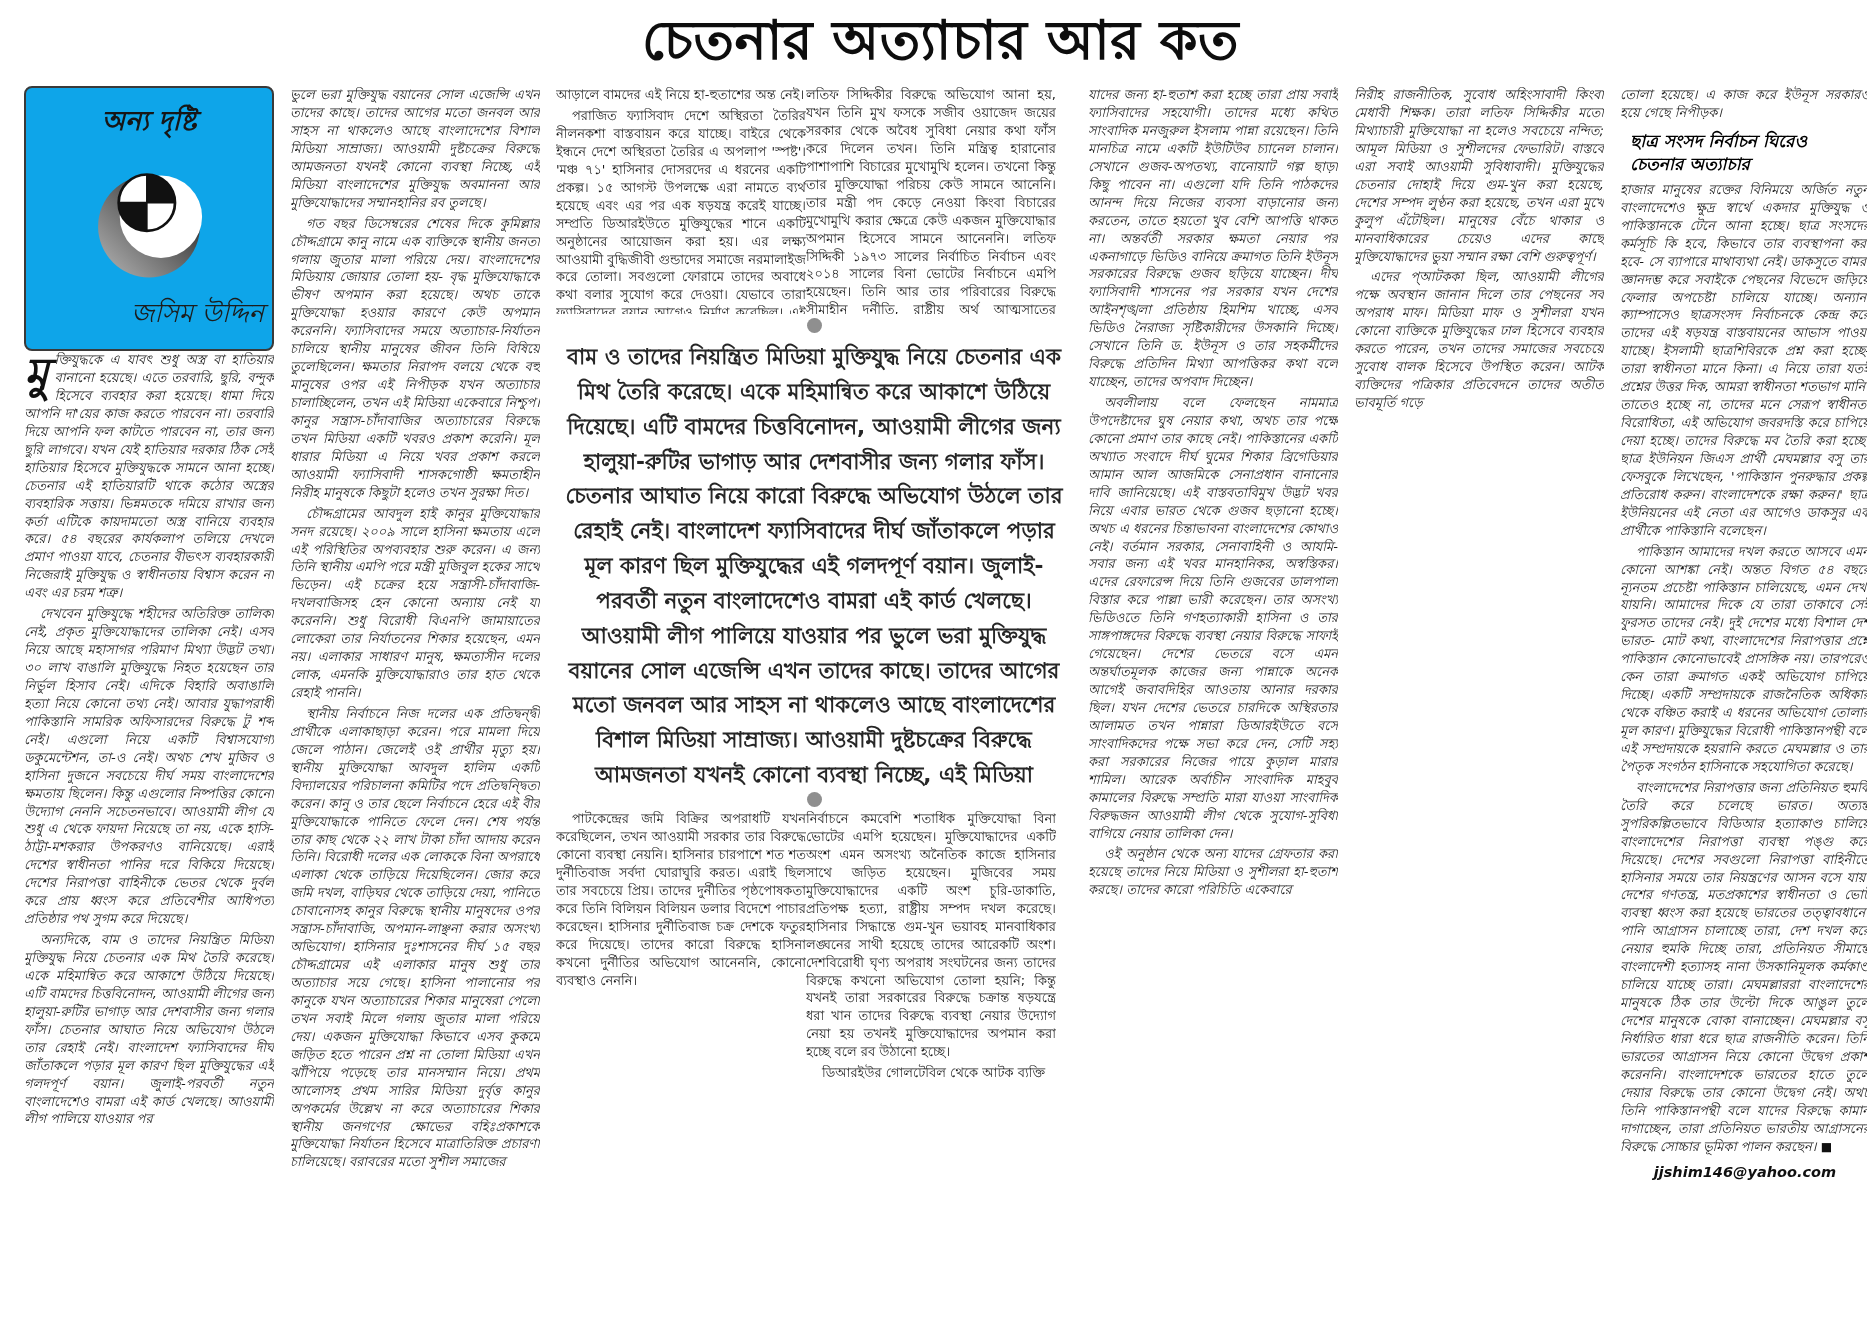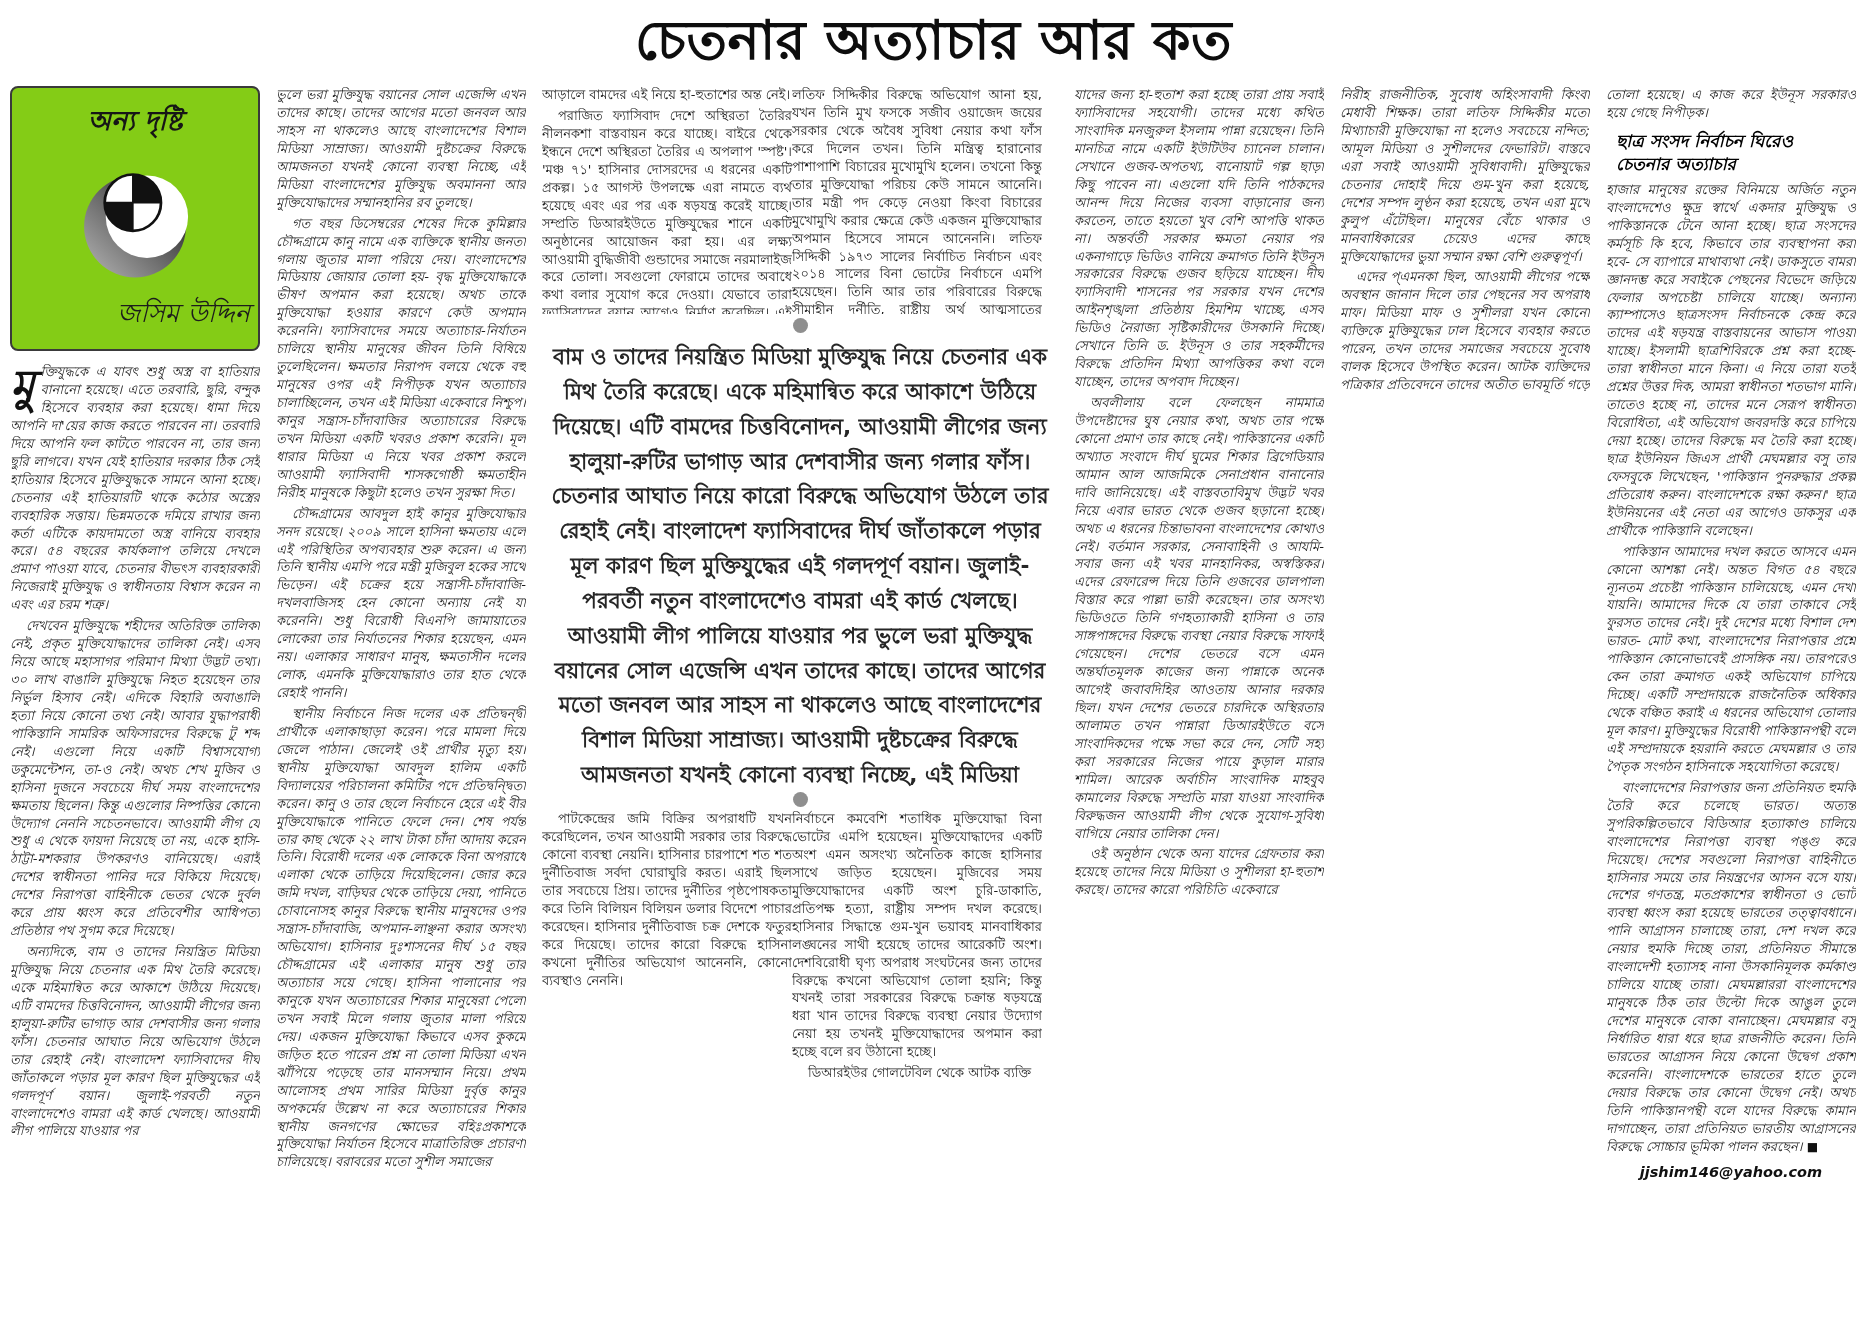--- a/index.html
+++ b/index.html
@@ -6,7 +6,7 @@
   .page{
     width:1867px;height:1330px;margin:0 auto;background:#ffffff;
     font-family:"DejaVu Sans","Liberation Sans",sans-serif;
-    color:#1a1a1a;overflow:hidden;position:relative;box-sizing:border-box;
+    color:#1a1a1a;overflow:hidden;position:relative;box-sizing:border-box;padding-left:14px;
   }
   .masthead{padding:10px 10px 6px;text-align:center;}
   .headline{

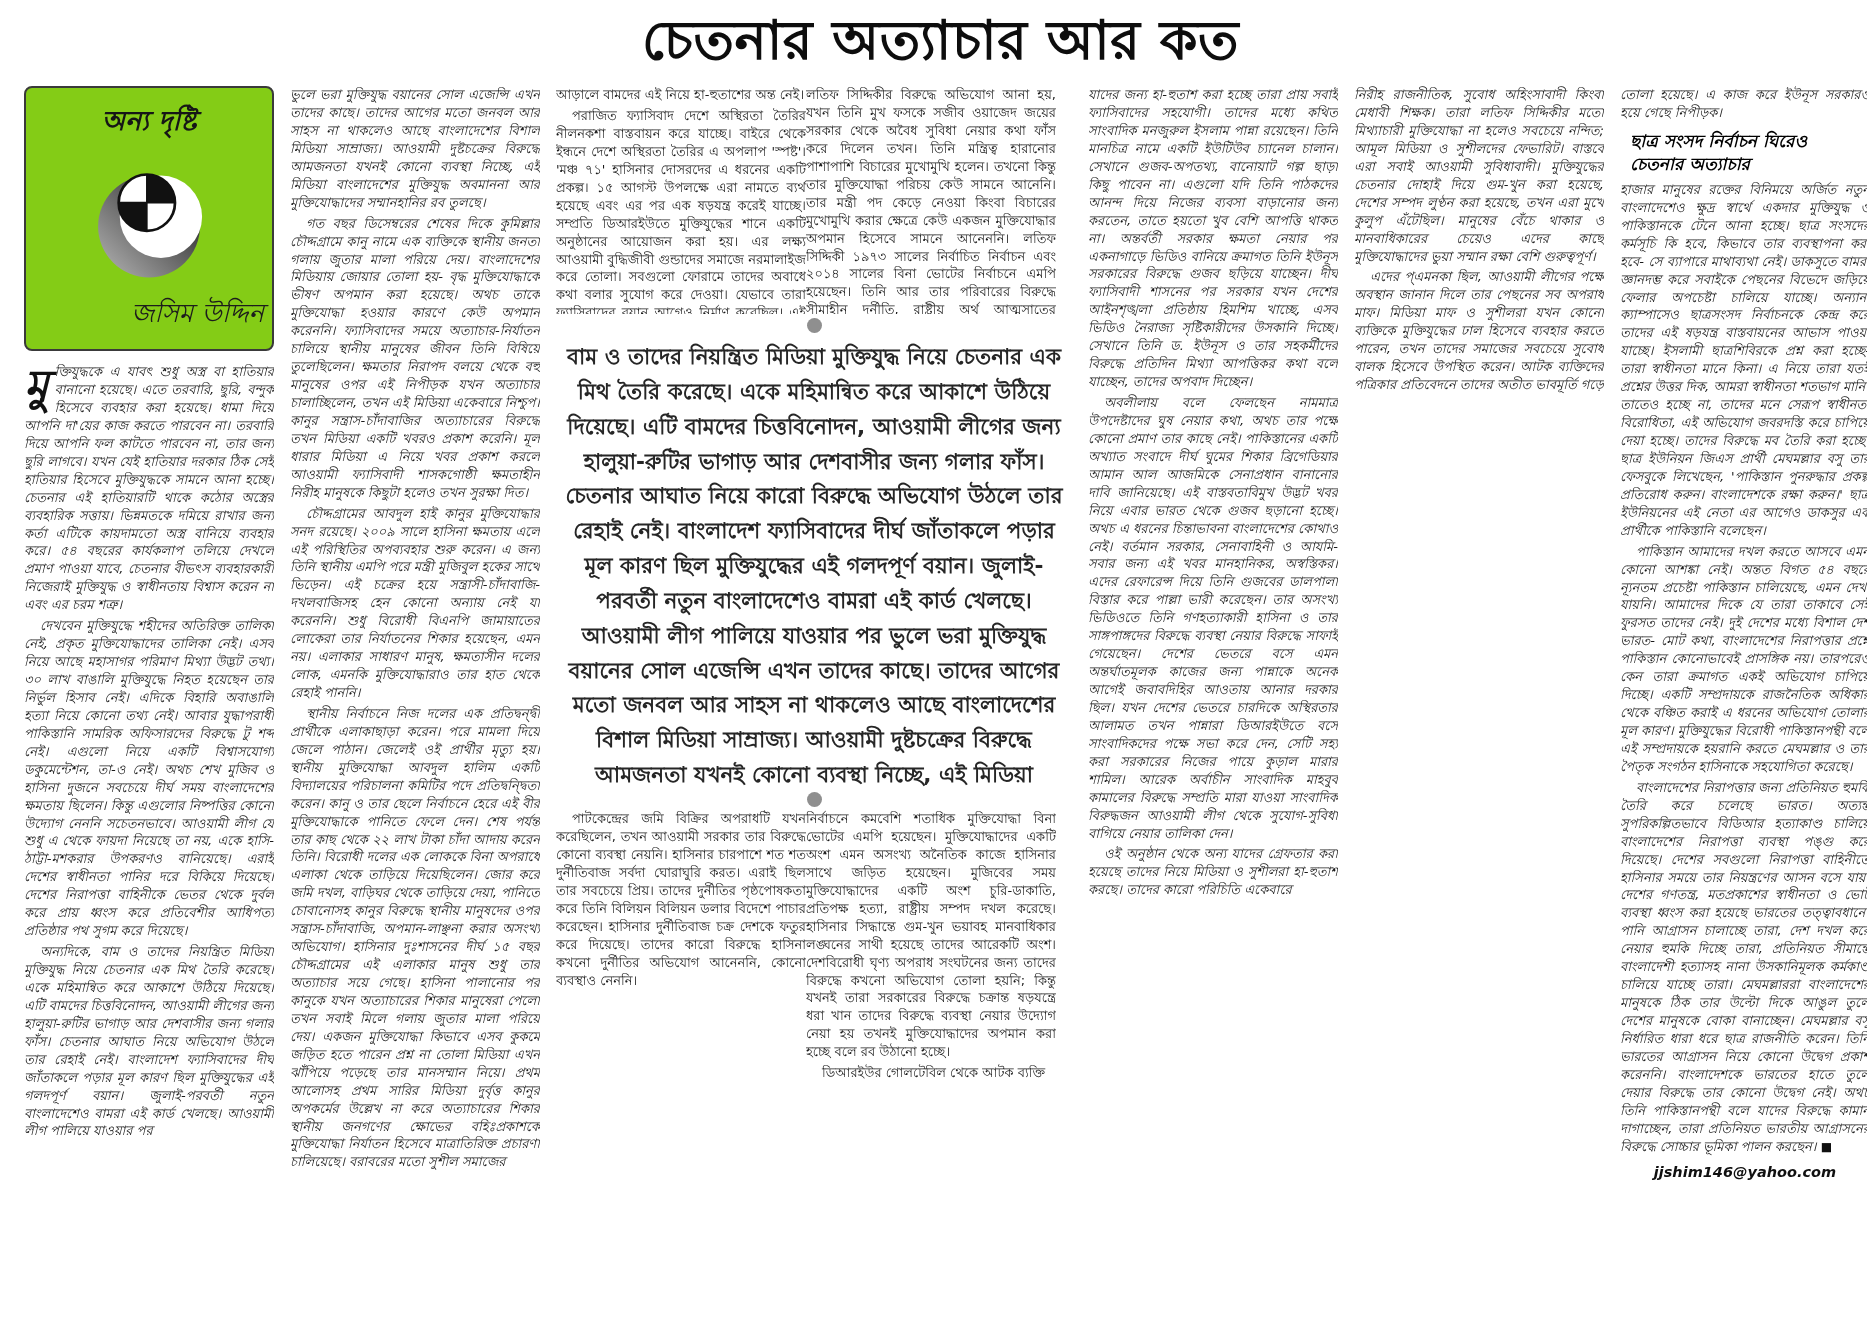--- a/index.html
+++ b/index.html
@@ -31,7 +31,7 @@
   }
   .sidebar-box{
     border:2px solid #3a3a3a;border-radius:8px;text-align:center;
-    padding:10px 8px 12px;margin-bottom:12px;background:#84cc16;
+    padding:10px 8px 12px;background:#0ea5e9;
   }
   .section-label{font-size:27px;font-weight:bold;color:#161616;margin:2px 0 10px;}
   .logo-wrap{width:130px;height:130px;margin:0 auto 8px;}

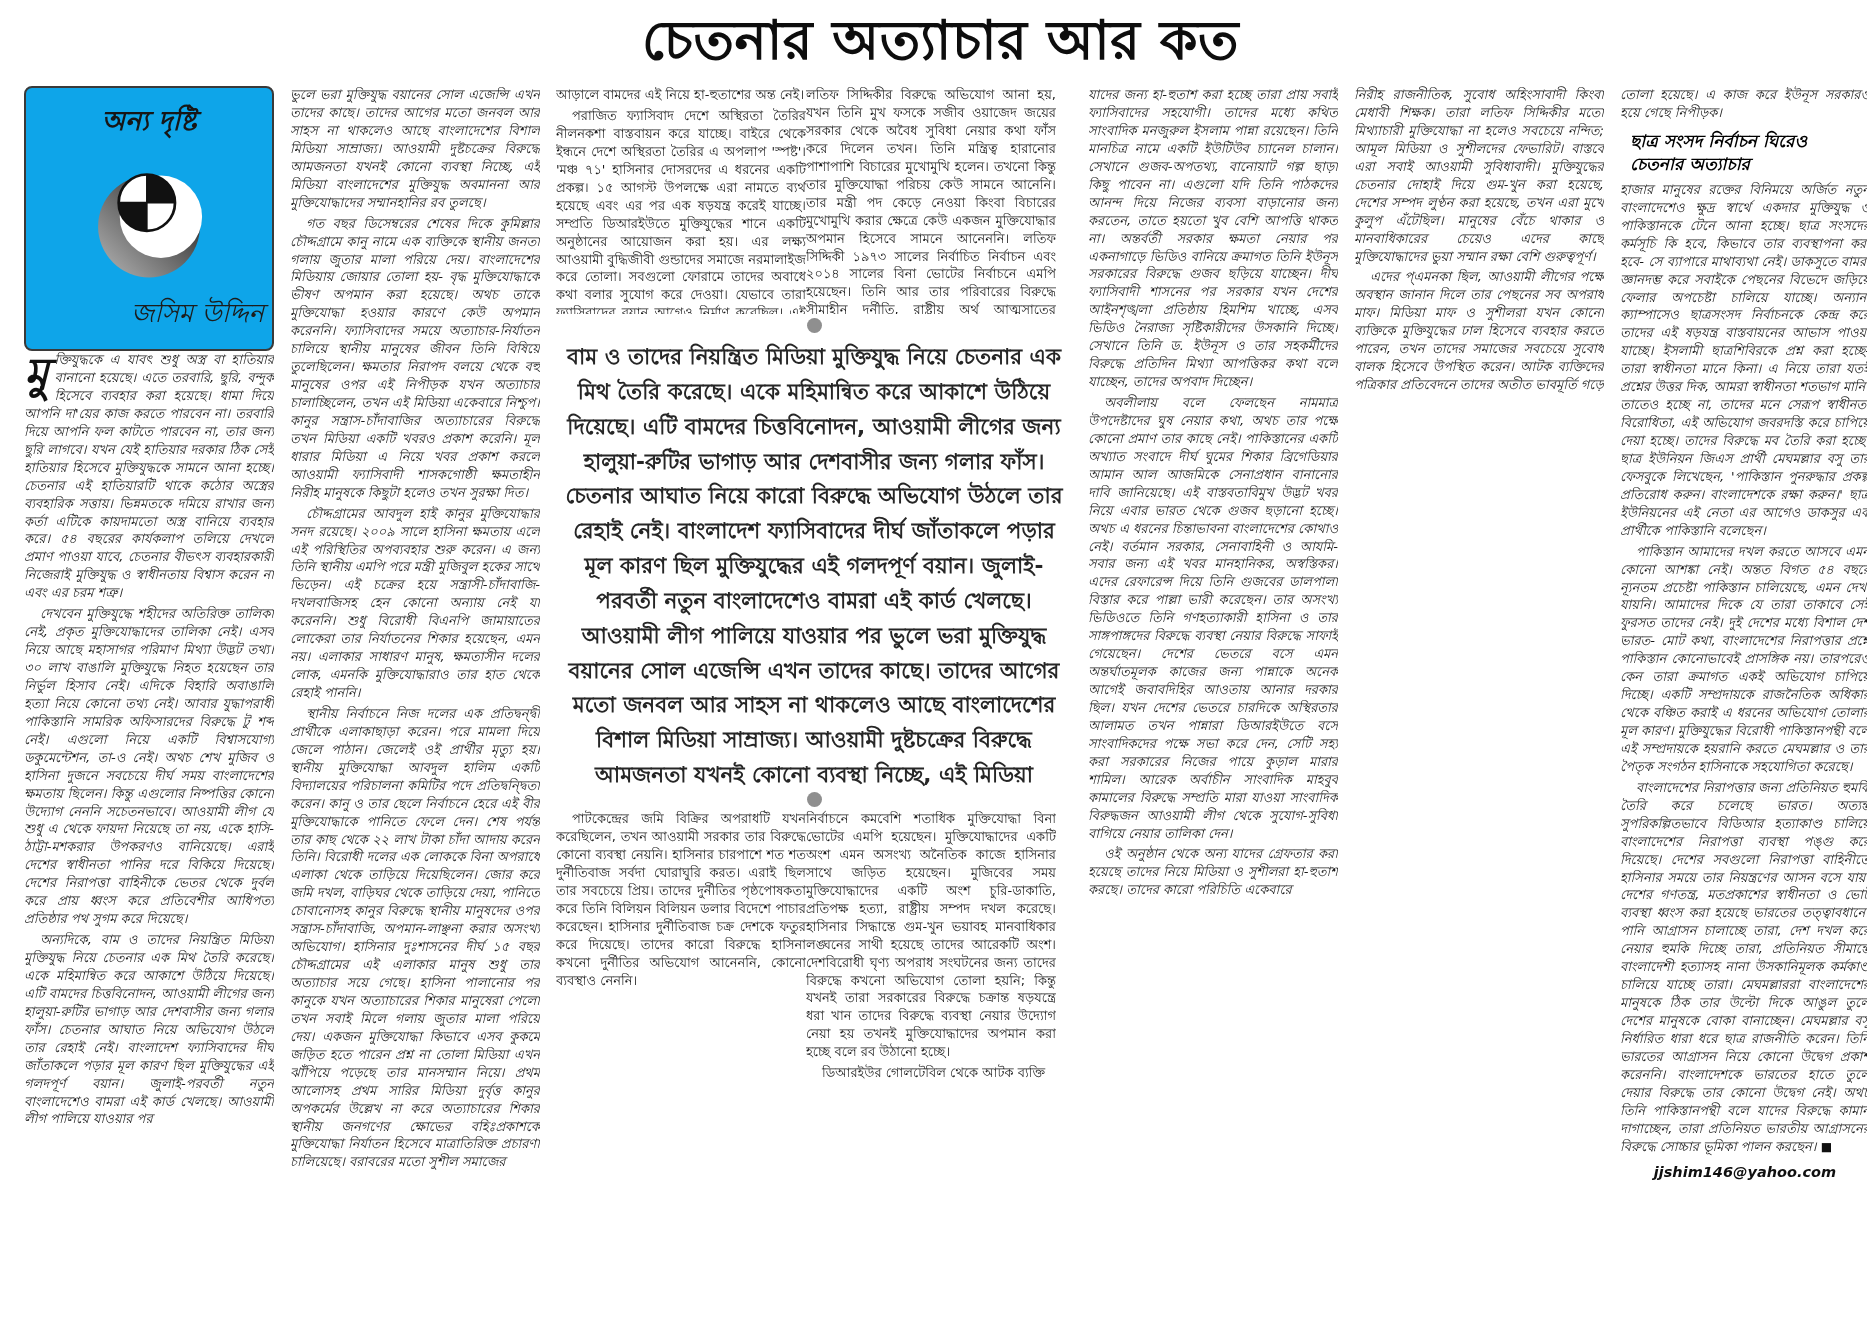--- a/index.html
+++ b/index.html
@@ -142,7 +142,7 @@
 
     <div class="col body-text">
       <p class="noindent">নিরীহ রাজনীতিক, সুবোধ অহিংসাবাদী কিংবা মেধাবী শিক্ষক। তারা লতিফ সিদ্দিকীর মতো মিথ্যাচারী মুক্তিযোদ্ধা না হলেও সবচেয়ে নন্দিত; আমূল মিডিয়া ও সুশীলদের ফেভারিট। বাস্তবে এরা সবাই আওয়ামী সুবিধাবাদী। মুক্তিযুদ্ধের চেতনার দোহাই দিয়ে গুম-খুন করা হয়েছে, দেশের সম্পদ লুণ্ঠন করা হয়েছে, তখন এরা মুখে কুলুপ এঁটেছিল। মানুষের বেঁচে থাকার ও মানবাধিকারের চেয়েও এদের কাছে মুক্তিযোদ্ধাদের ভুয়া সম্মান রক্ষা বেশি গুরুত্বপূর্ণ।</p>
-      <p>এদের প্এমনকা ছিল, আওয়ামী লীগের পক্ষে অবস্থান জানান দিলে তার পেছনের সব অপরাধ মাফ। মিডিয়া মাফ ও সুশীলরা যখন কোনো ব্যক্তিকে মুক্তিযুদ্ধের ঢাল হিসেবে ব্যবহার করতে পারেন, তখন তাদের সমাজের সবচেয়ে সুবোধ বালক হিসেবে উপস্থিত করেন। আটক ব্যক্তিদের পত্রিকার প্রতিবেদনে তাদের অতীত ভাবমূর্তি গড়ে</p>
+      <p>এদের প্আটককা ছিল, আওয়ামী লীগের পক্ষে অবস্থান জানান দিলে তার পেছনের সব অপরাধ মাফ। মিডিয়া মাফ ও সুশীলরা যখন কোনো ব্যক্তিকে মুক্তিযুদ্ধের ঢাল হিসেবে ব্যবহার করতে পারেন, তখন তাদের সমাজের সবচেয়ে সুবোধ বালক হিসেবে উপস্থিত করেন। আটক ব্যক্তিদের পত্রিকার প্রতিবেদনে তাদের অতীত ভাবমূর্তি গড়ে</p>
     </div>
 
     <div class="col body-text">

